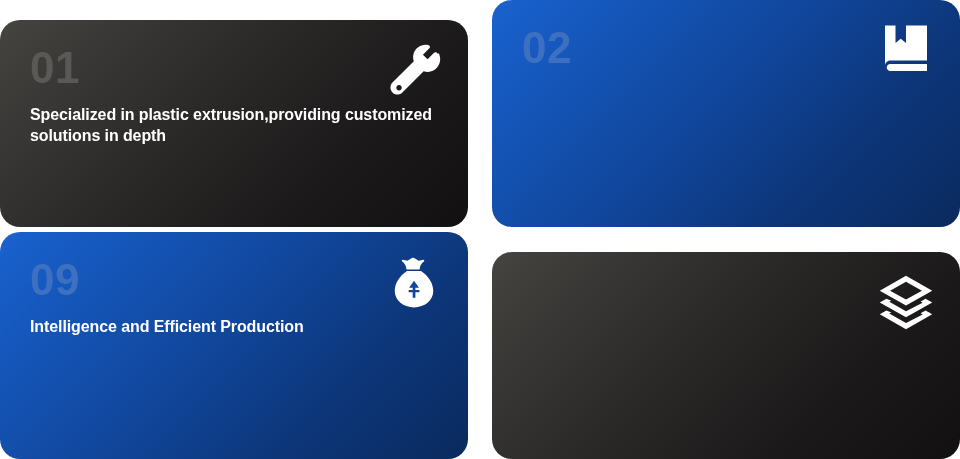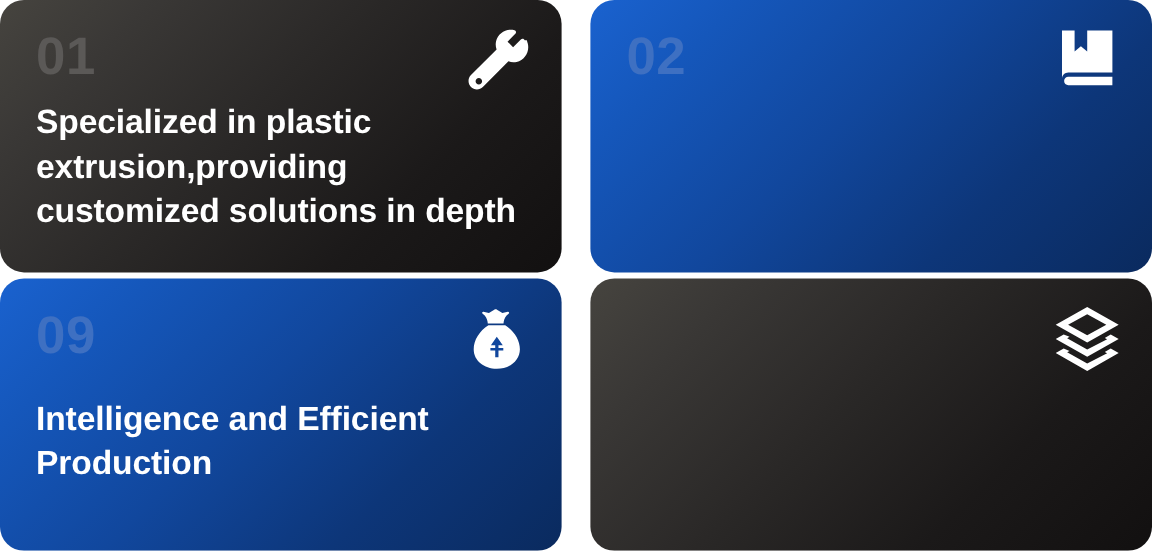--- a/index.html
+++ b/index.html
@@ -39,6 +39,7 @@
   
   .card.dark {
     background: linear-gradient(135deg, #46443f 0%, #3a3836 18%, #2a2827 45%, #1b1919 72%, #121010 100%);
+    margin-top: 20px;
   }
   
   .card.blue {

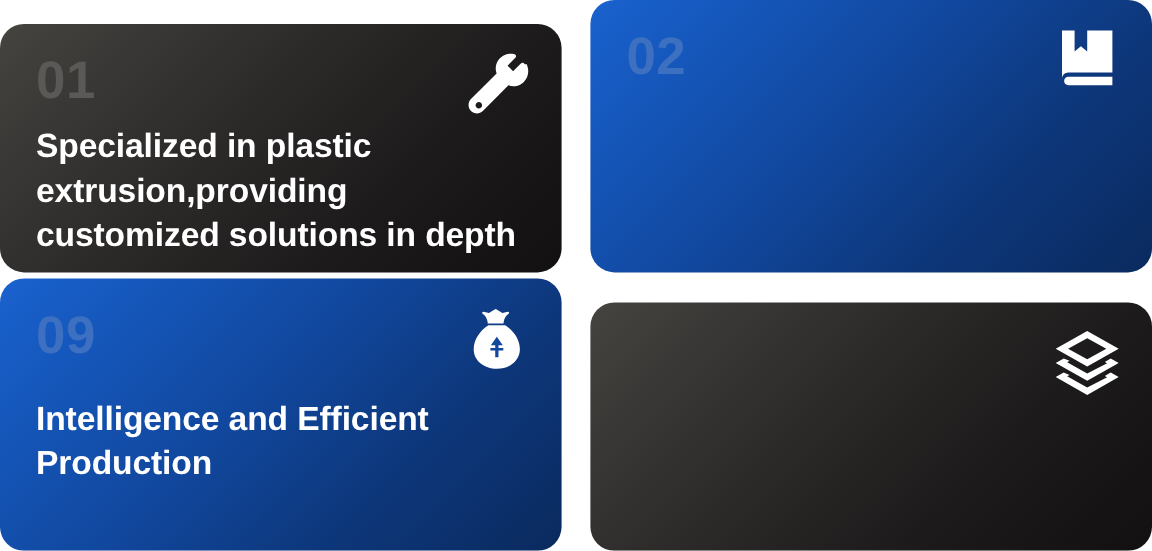--- a/index.html
+++ b/index.html
@@ -44,7 +44,6 @@
   
   .card.blue {
     background: linear-gradient(135deg, #1a62cf 0%, #1557bb 18%, #11479d 45%, #0d3679 72%, #0a2a5e 100%);
-    gap: 15px;
   }
 
   .card-number {

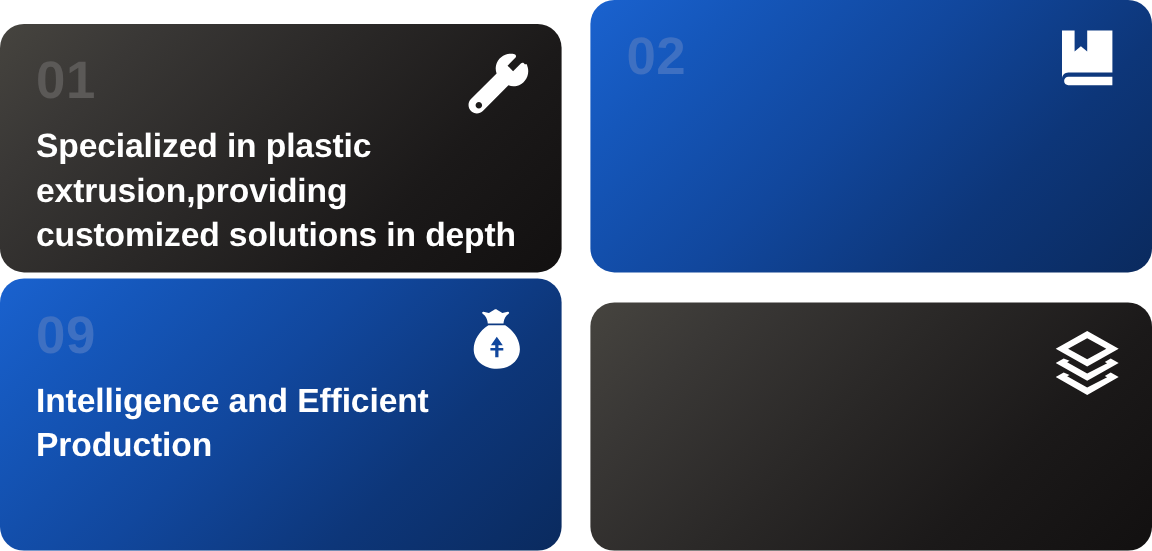--- a/index.html
+++ b/index.html
@@ -59,7 +59,7 @@
 
   .card-text {
     margin: 0 0 0 12px;
-    font-size: 28px;
+    font-size: 16px;
     font-weight: 700;
     line-height: 1.32;
     color: #ffffff;

